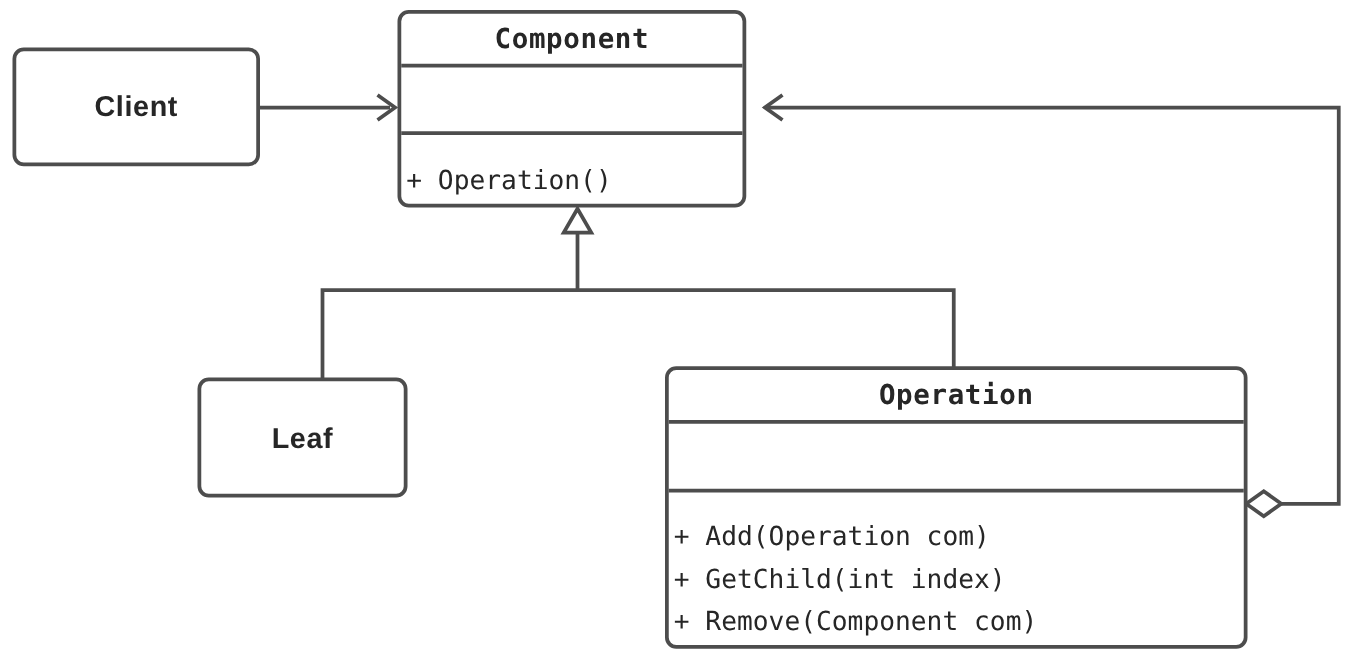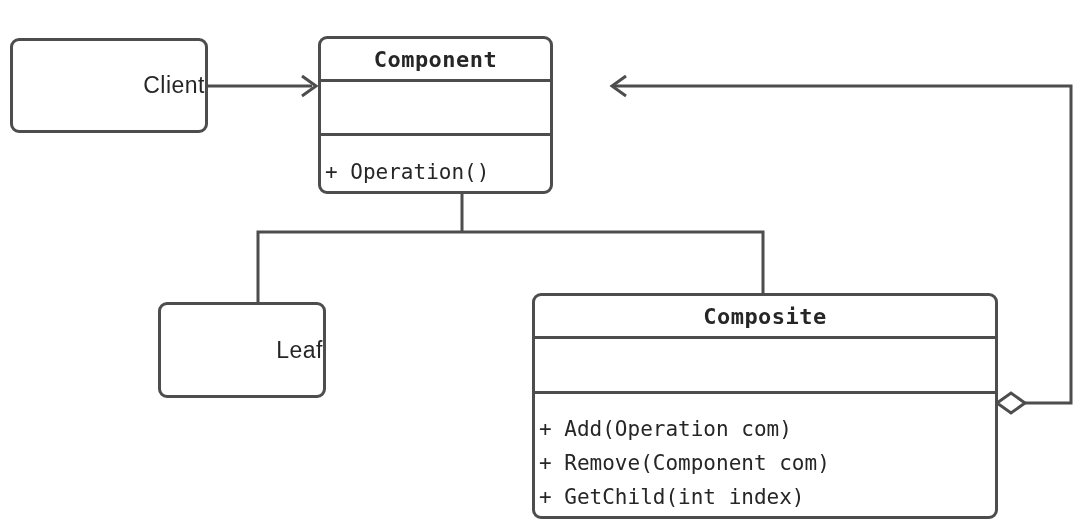--- a/index.html
+++ b/index.html
@@ -104,7 +104,7 @@
     <span>Client</span>
   </div>
 
-  <div class="uml-box comp-box" style="left:318px; top:8px; width:235px; height:158px;margin-top:28px;">
+  <div class="uml-box comp-box" style="left:318px; top:8px; width:279px; height:158px;">
     <div class="uml-title">Component</div>
     <div class="uml-attrs"></div>
     <div class="uml-methods">

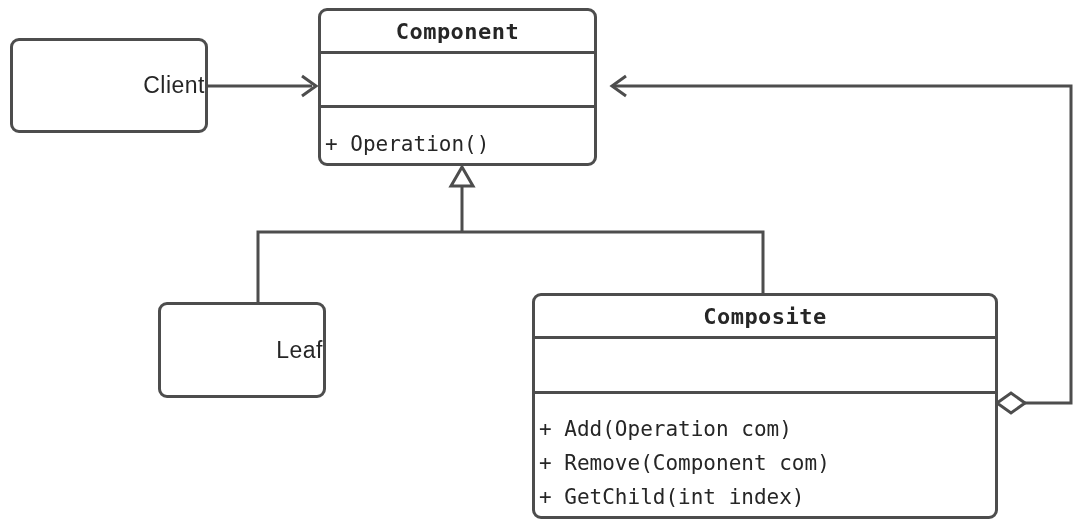--- a/index.html
+++ b/index.html
@@ -69,9 +69,9 @@
     z-index: 2;
     display: flex;
     align-items: center;
-    justify-content: flex-end;
+    justify-content: center;
     font-family: "Liberation Sans", sans-serif;
-    font-weight: normal;
+    font-weight: bold;
     font-size: 23px;
     color: var(--text);
     letter-spacing: 0.5px;

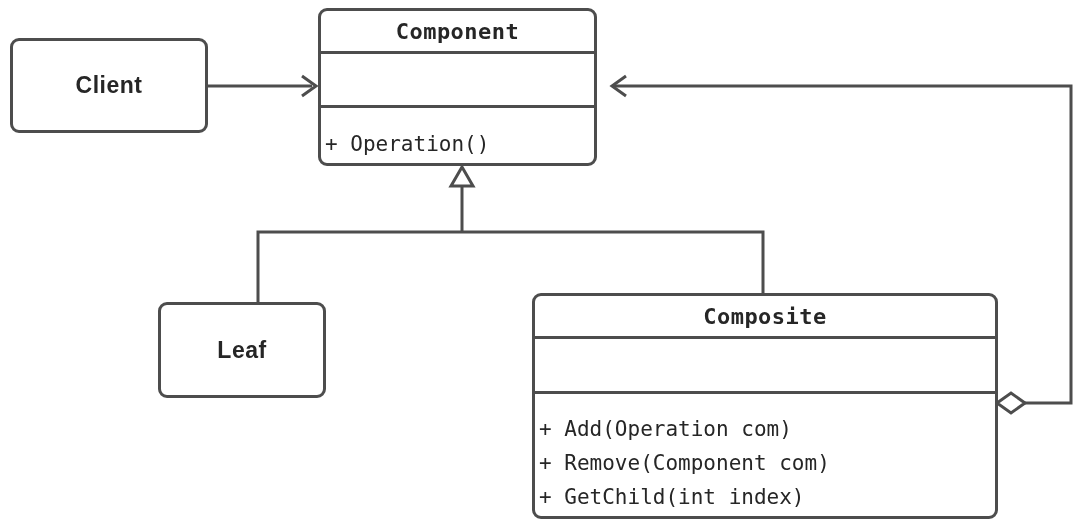--- a/index.html
+++ b/index.html
@@ -117,7 +117,7 @@
   </div>
 
   <div class="uml-box composite-box" style="left:532px; top:293px; width:466px; height:226px;">
-    <div class="uml-title">Composite</div>
+    <div class="uml-title">Operation</div>
     <div class="uml-attrs"></div>
     <div class="uml-methods">
       <div class="uml-method">+ Add(Operation com)</div>

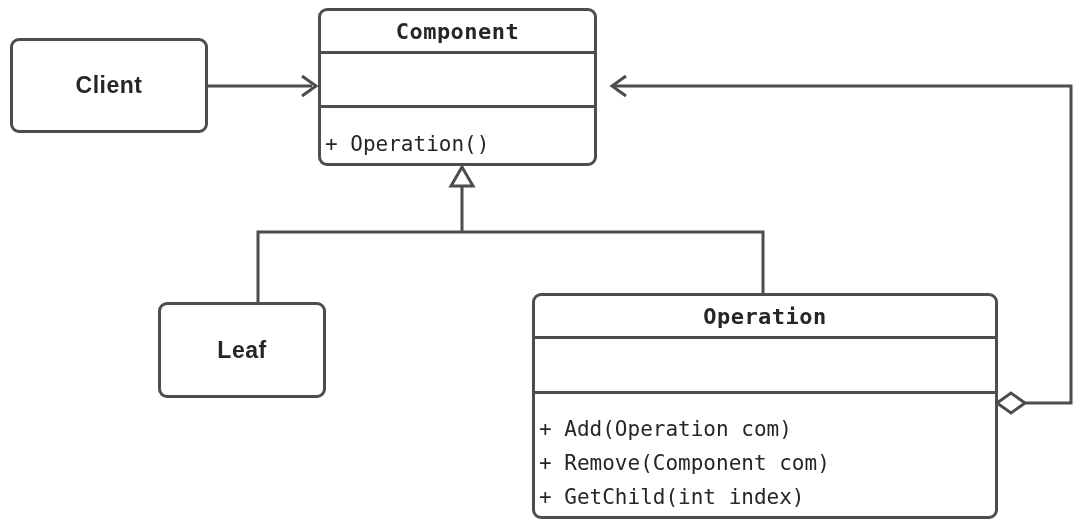--- a/index.html
+++ b/index.html
@@ -121,8 +121,8 @@
     <div class="uml-attrs"></div>
     <div class="uml-methods">
       <div class="uml-method">+ Add(Operation com)</div>
+      <div class="uml-method">+ GetChild(int index)</div>
       <div class="uml-method">+ Remove(Component com)</div>
-      <div class="uml-method">+ GetChild(int index)</div>
     </div>
   </div>
 

